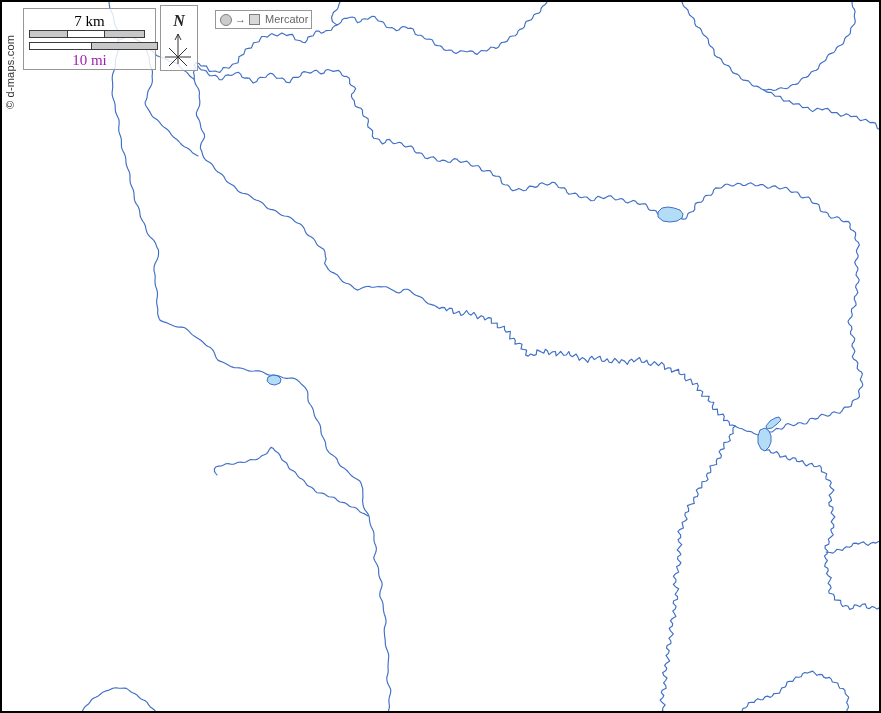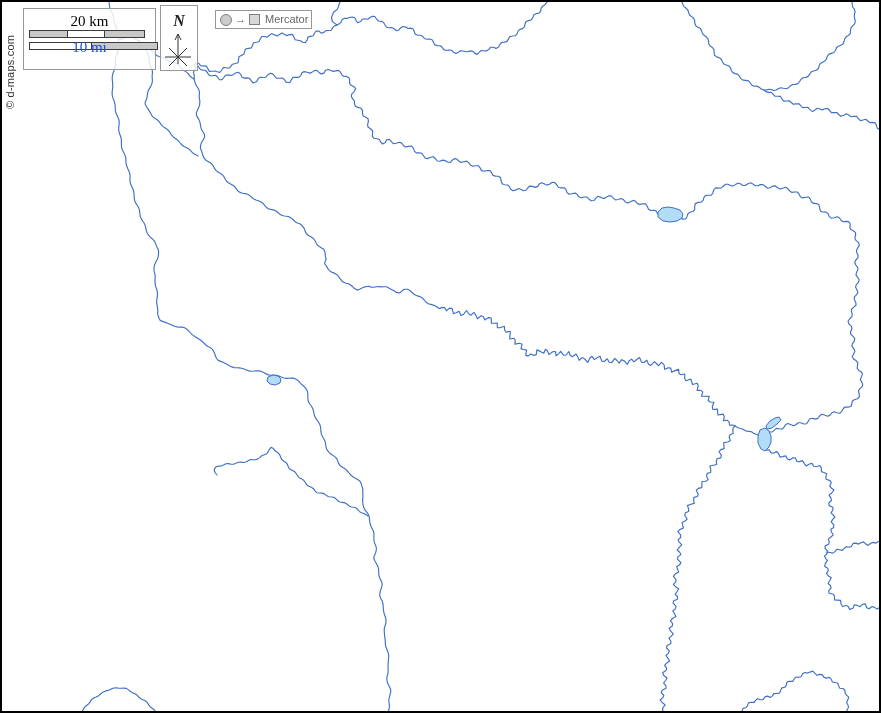--- a/index.html
+++ b/index.html
@@ -67,7 +67,7 @@
   <div class="copyright">© d-maps.com</div>
 
   <div class="overlay scale-box">
-    <div class="scale-km-label">20 km</div>
+    <div class="scale-km-label">7 km</div>
     <div class="bar bar-km">
       <span style="width:37px;background:#c8c8c8;"></span><span class="seg-border" style="width:37px;background:#fff;"></span><span class="seg-border" style="width:40px;background:#c8c8c8;"></span>
     </div>

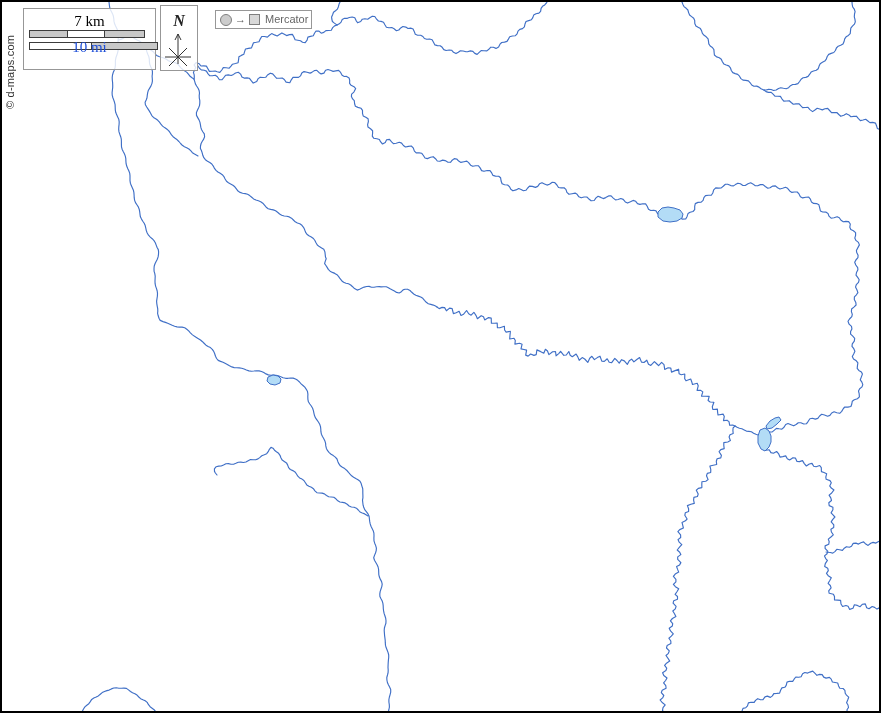--- a/index.html
+++ b/index.html
@@ -10,8 +10,8 @@
   .scale-box{left:21px;top:6px;width:133px;height:62px;}
   .scale-km-label{position:absolute;left:0;top:4px;width:100%;text-align:center;
     font-family:"Liberation Serif",serif;font-size:15px;color:#000;}
-  .scale-mi-label{position:absolute;left:0;top:30px;width:100%;text-align:center;
-    font-family:"Liberation Serif",serif;font-size:15px;color:#1d4ed8;}
+  .scale-mi-label{position:absolute;left:0;top:43px;width:100%;text-align:center;
+    font-family:"Liberation Serif",serif;font-size:15px;color:#a21caf;}
   .bar{position:absolute;height:6px;box-sizing:content-box;border:1px solid #3c3c3c;font-size:0;}
   .bar-km{left:5px;top:21px;width:114px;}
   .bar-mi{left:5px;top:33px;width:127px;}

